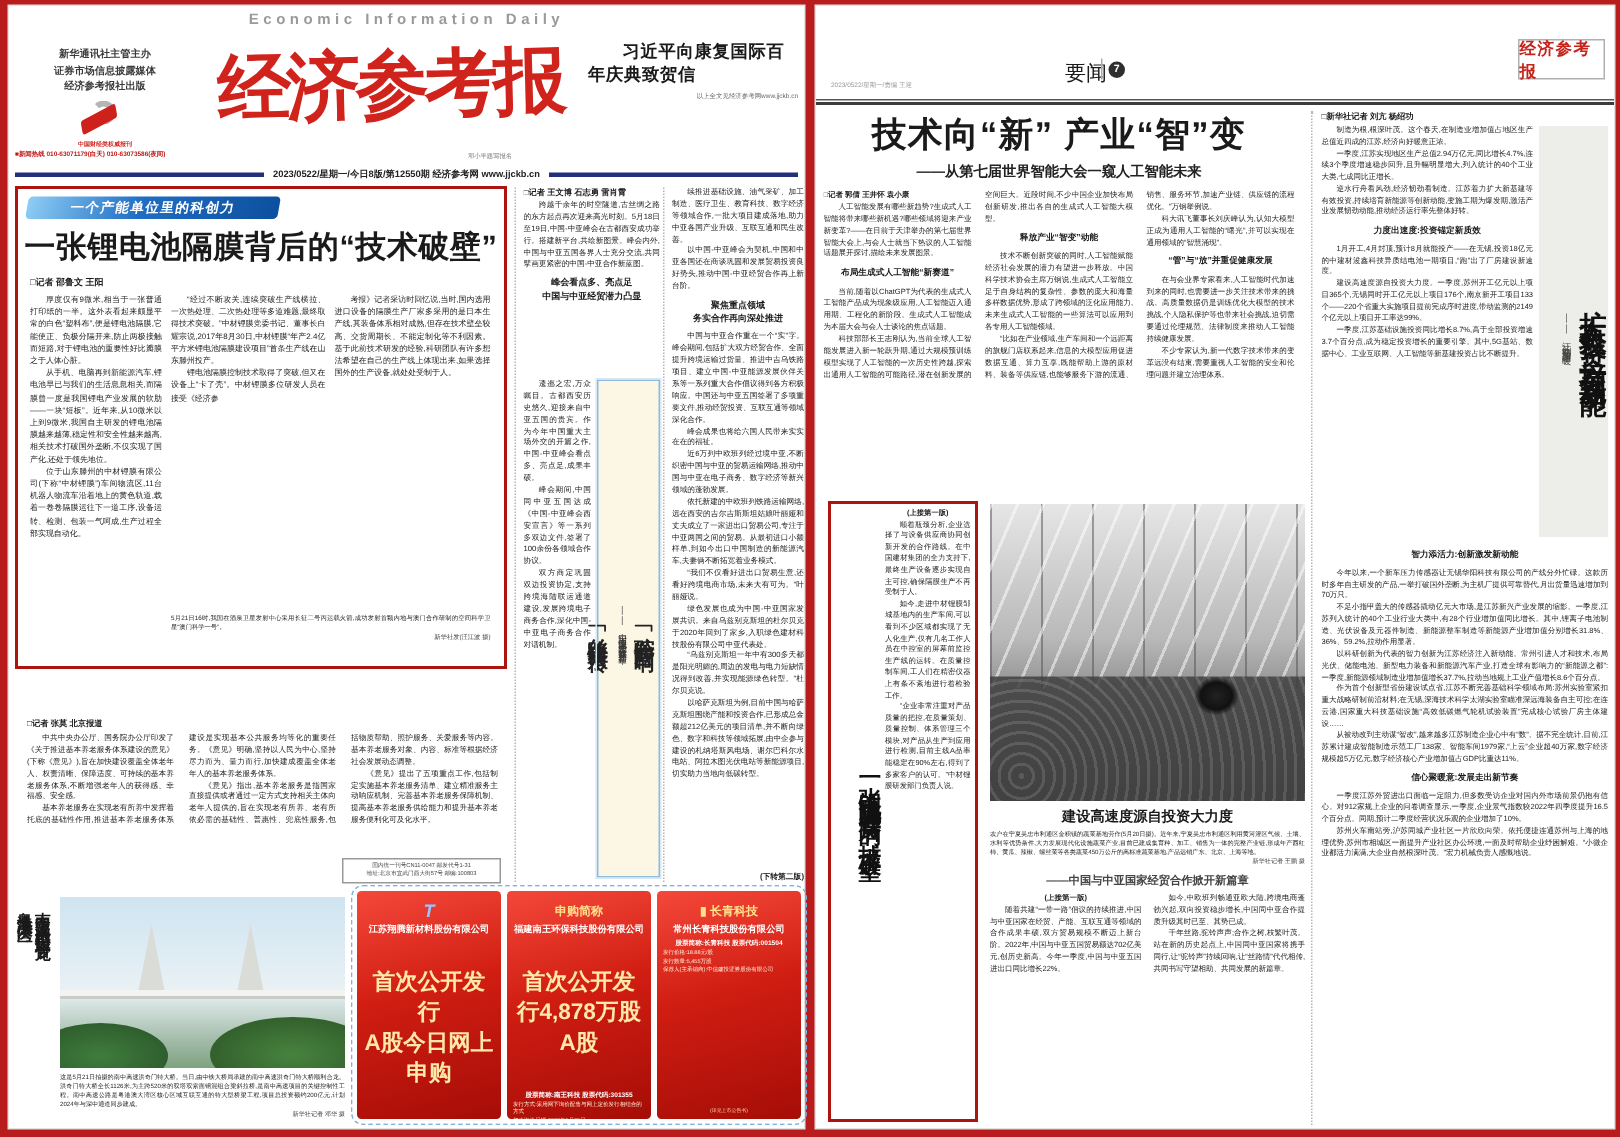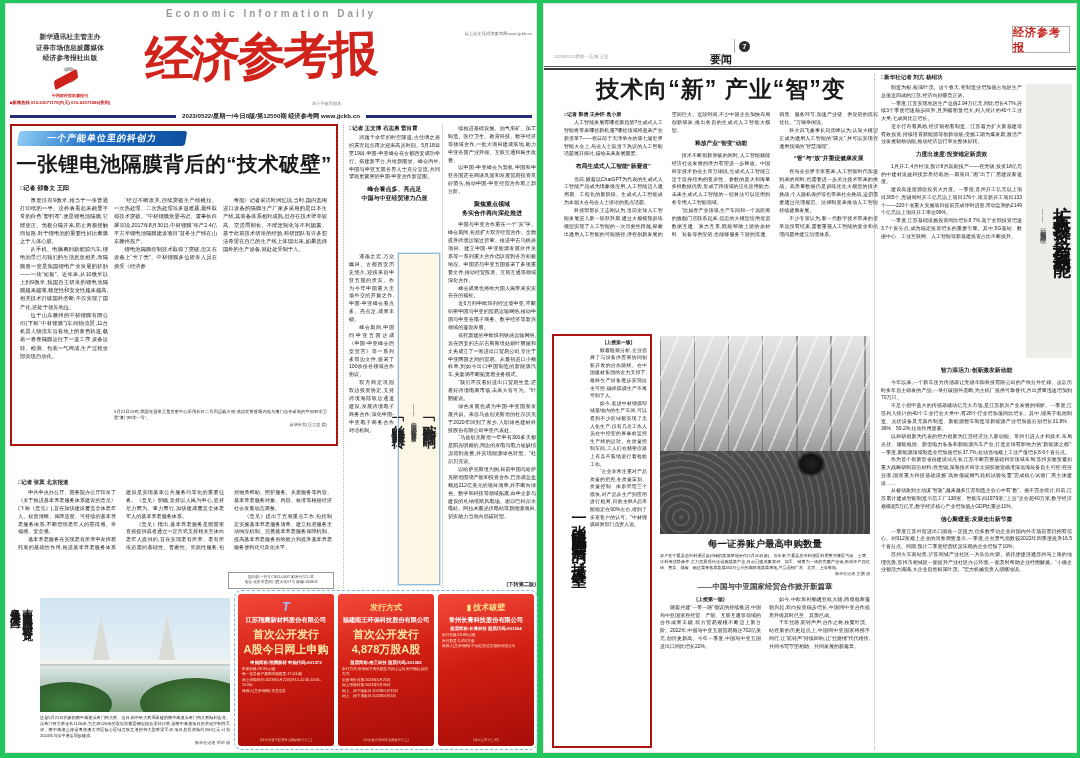--- a/index.html
+++ b/index.html
@@ -4,7 +4,7 @@
 <style>
   html,body{margin:0;padding:0;background:#f3f3f1;}
   *{box-sizing:border-box;}
-  .canvas{position:relative;width:1080px;height:758px;background:#22c55e;font-family:"Liberation Sans",sans-serif;color:#1a1a1a;overflow:hidden;}
+  .canvas{position:relative;width:1080px;height:758px;background:#b91c1c;font-family:"Liberation Sans",sans-serif;color:#1a1a1a;overflow:hidden;}
   .page{position:absolute;top:4px;height:748px;background:#fff;box-shadow:0 0 0 1px #e4e4e2;}
   #pageL{left:6px;width:530px;}
   #pageR{left:544px;width:532px;}

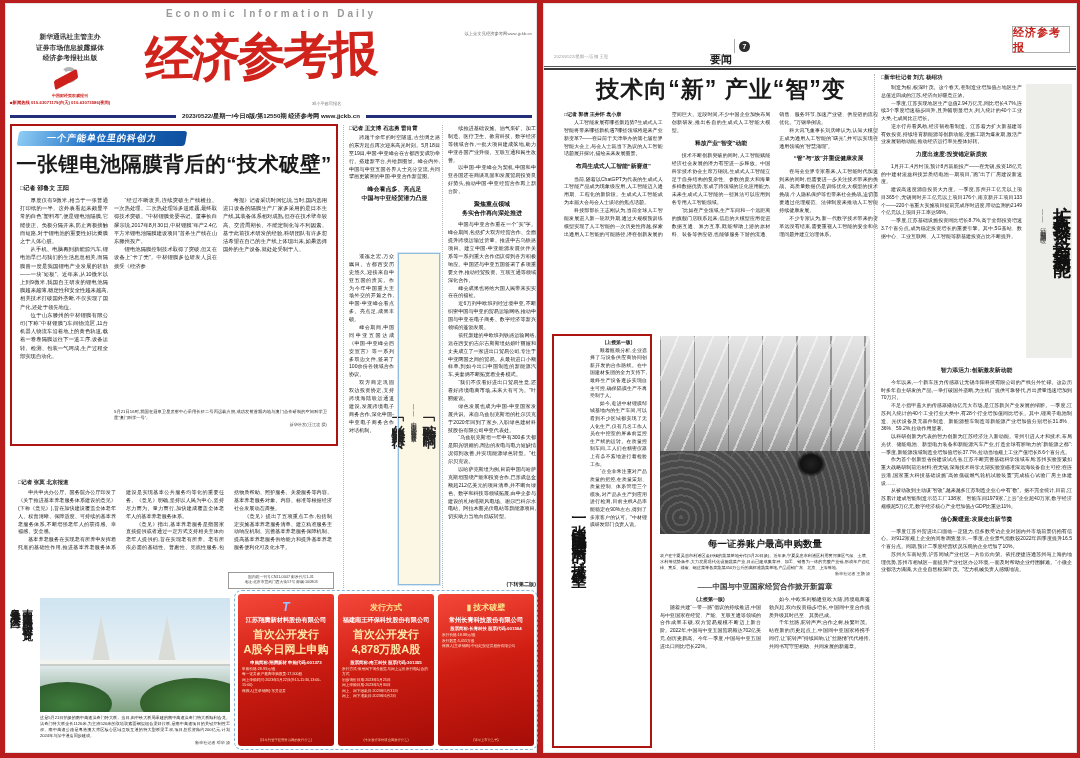--- a/index.html
+++ b/index.html
@@ -162,6 +162,7 @@
 
     <div class="abs side">
       <div class="plist">
+          <p>习近平向康复国际百年庆典致贺信</p>
         </div>
       <div class="side-note">以上全文见经济参考网www.jjckb.cn</div>
     </div>

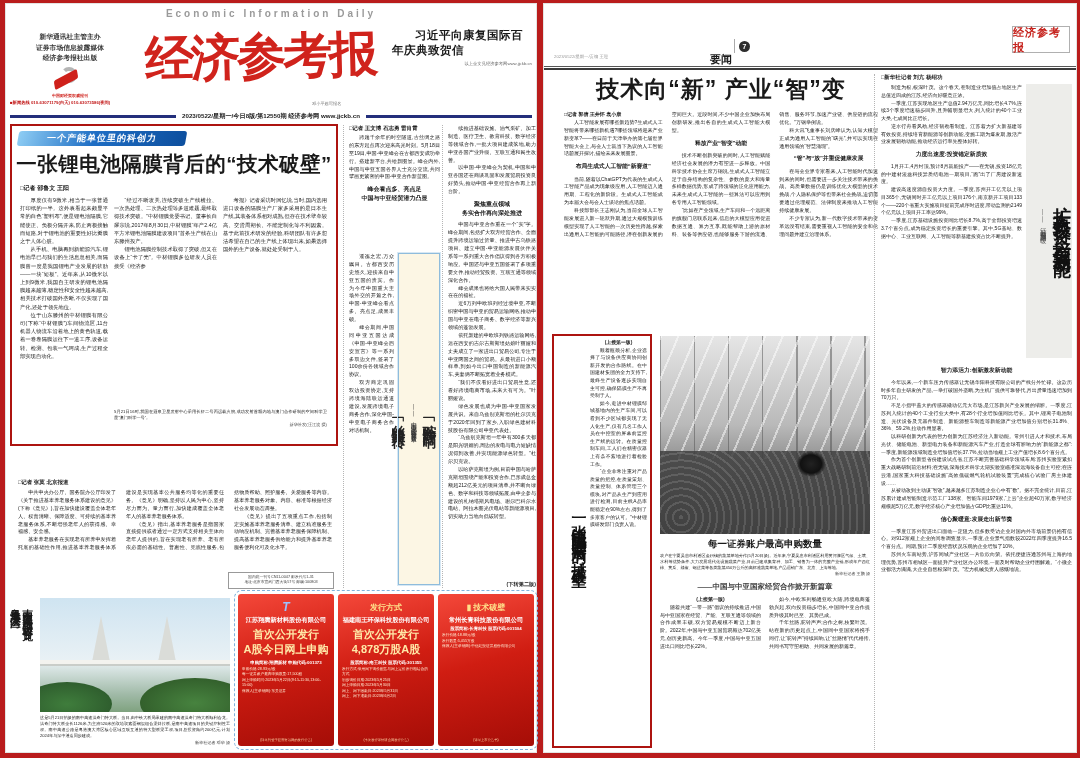--- a/index.html
+++ b/index.html
@@ -92,7 +92,7 @@
   
   .spot{left:8px;top:12px;font-size:33px;letter-spacing:2px;color:#b7b7b7;font-family:"Liberation Sans",sans-serif;}
   .spot-meta{left:10px;top:50px;font-size:4.3px;color:#999;}
-  .section{left:166px;top:48px;font-size:11px;font-weight:700;}
+  .section{left:166px;top:36px;font-size:14px;font-weight:400;}
   .sec-div{left:190px;top:35px;width:1px;height:14px;background:#aaa;}
   .badge{left:195px;top:37px;width:11px;height:11px;border-radius:50%;background:#2e2e2e;color:#fff;font-size:7px;font-weight:bold;display:flex;align-items:center;justify-content:center;}
   .paperbox{right:6px;top:22px;width:58px;height:27px;border:1px solid #b0b0b0;display:flex;align-items:center;justify-content:center;font-family:"DejaVu Serif",serif;font-weight:bold;font-size:11px;color:#c6231d;letter-spacing:1px;}

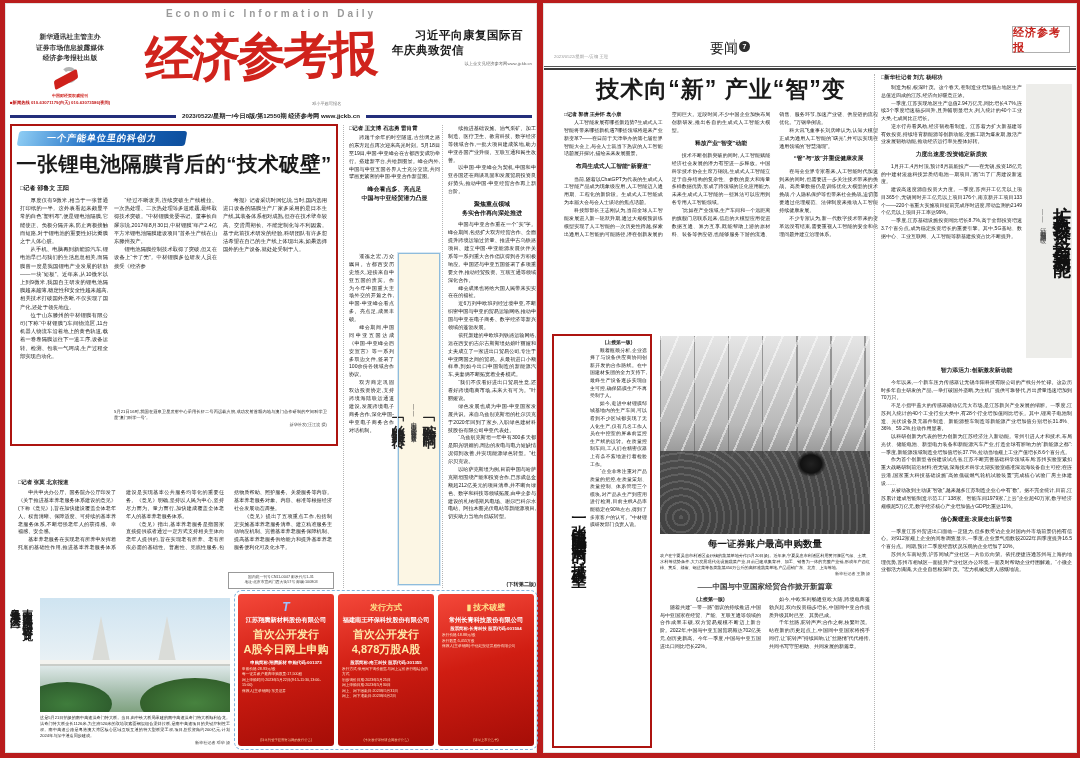--- a/index.html
+++ b/index.html
@@ -99,7 +99,7 @@
   .rule1{left:0;right:0;top:62px;height:1px;background:#565656;}
   .rule2{left:0;right:0;top:64px;height:2px;background:#3c3c3c;}
   
-  .tech{left:20px;top:70px;width:314px;}
+  .tech{left:5px;top:70px;width:314px;}
   .tech-h{text-align:center;font-size:23px;font-weight:900;letter-spacing:1px;}
   .tech-sub{text-align:center;font-size:9.5px;font-weight:bold;color:#222;margin-top:3px;}
   .tcols{margin-top:6px;column-count:3;column-gap:9px;height:198px;font-size:5px;line-height:1.58;text-align:justify;overflow:hidden;}

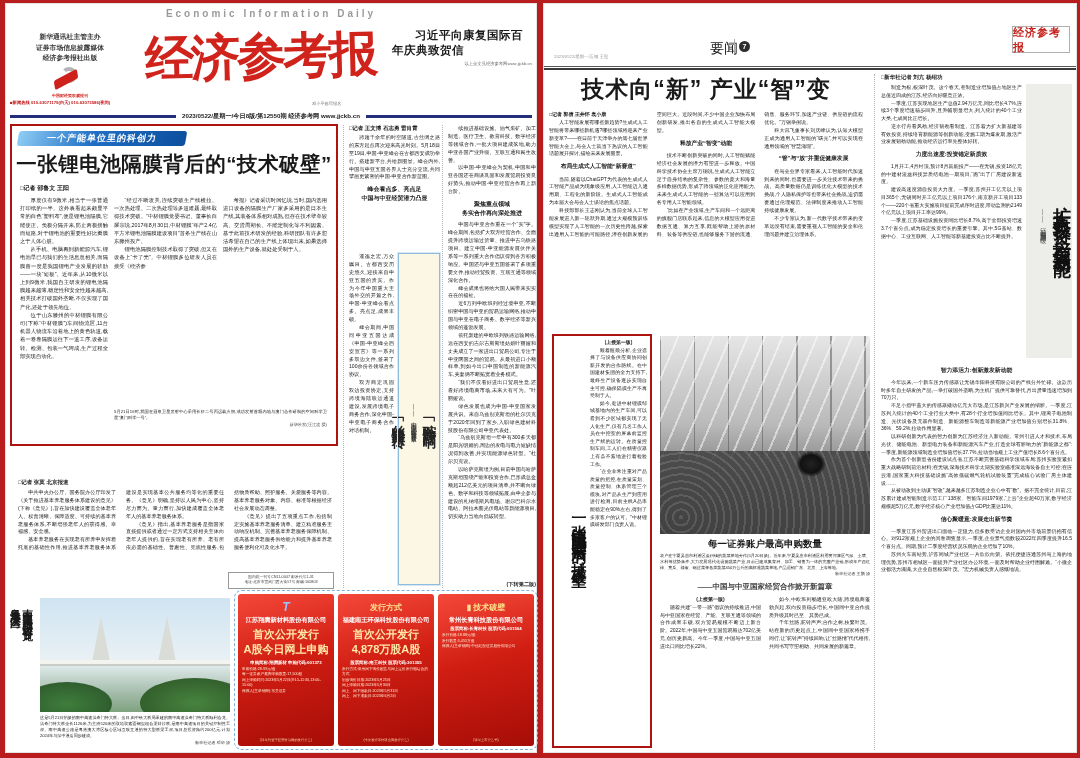--- a/index.html
+++ b/index.html
@@ -323,6 +323,7 @@
 
     <div class="abs tech">
       <div class="tech-h">技术向“新” 产业“智”变</div>
+      <div class="tech-sub">——从第七届世界智能大会一窥人工智能未来</div>
       <div class="tcols">
         <p class="by">□记者 郭倩 王井怀 袁小康</p>
         <div class="plist">

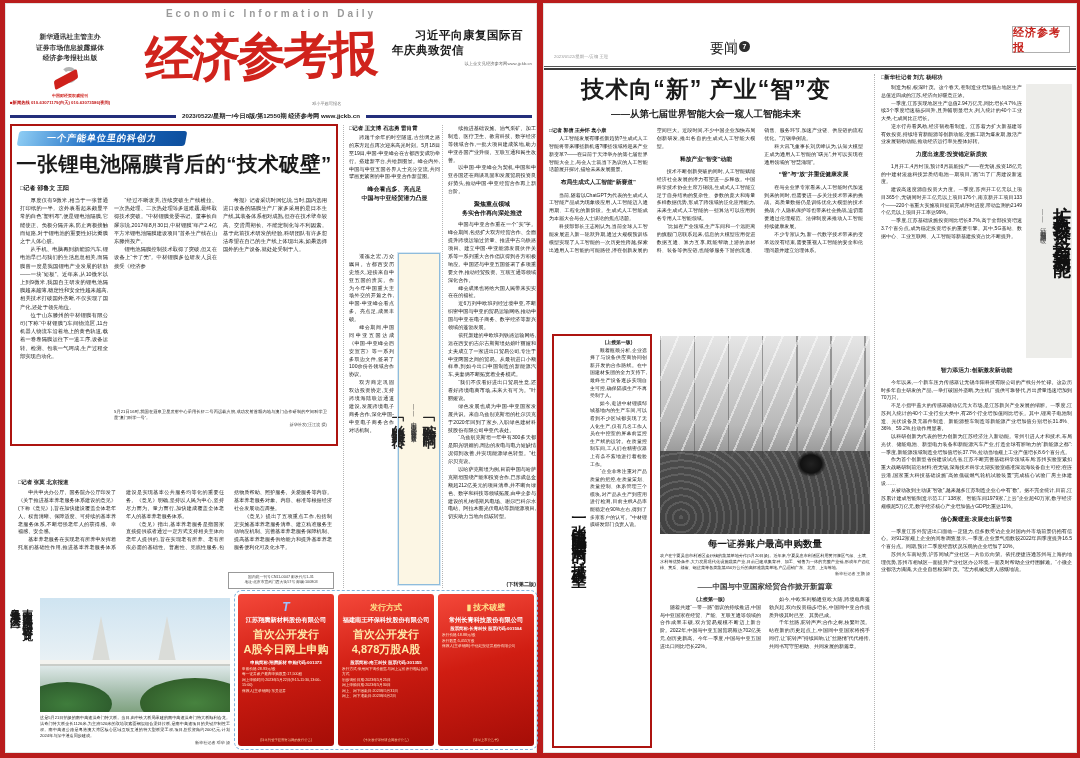--- a/index.html
+++ b/index.html
@@ -366,7 +366,7 @@
       <div class="blob"></div>
     </div>
     <div class="abs veg-cap">
-      <div class="veg-t">每一证券账户最高申购数量</div>
+      <div class="veg-t">建设高速度源自投资大力度</div>
       <div class="veg-x">农户在宁夏吴忠市利通区金积镇的蔬菜基地劳作(5月20日摄)。近年来,宁夏吴忠市利通区利用黄河灌区气候、土壤、水利等优势条件,大力发展现代化设施蔬菜产业,目前已建成集育种、加工、销售为一体的完整产业链,形成年产西红柿、黄瓜、辣椒、螺丝菜等各类蔬菜450万公斤的高标准蔬菜基地,产品远销广东、北京、上海等地。</div>
       <div class="veg-cr">新华社记者 王鹏 摄</div>
     </div>

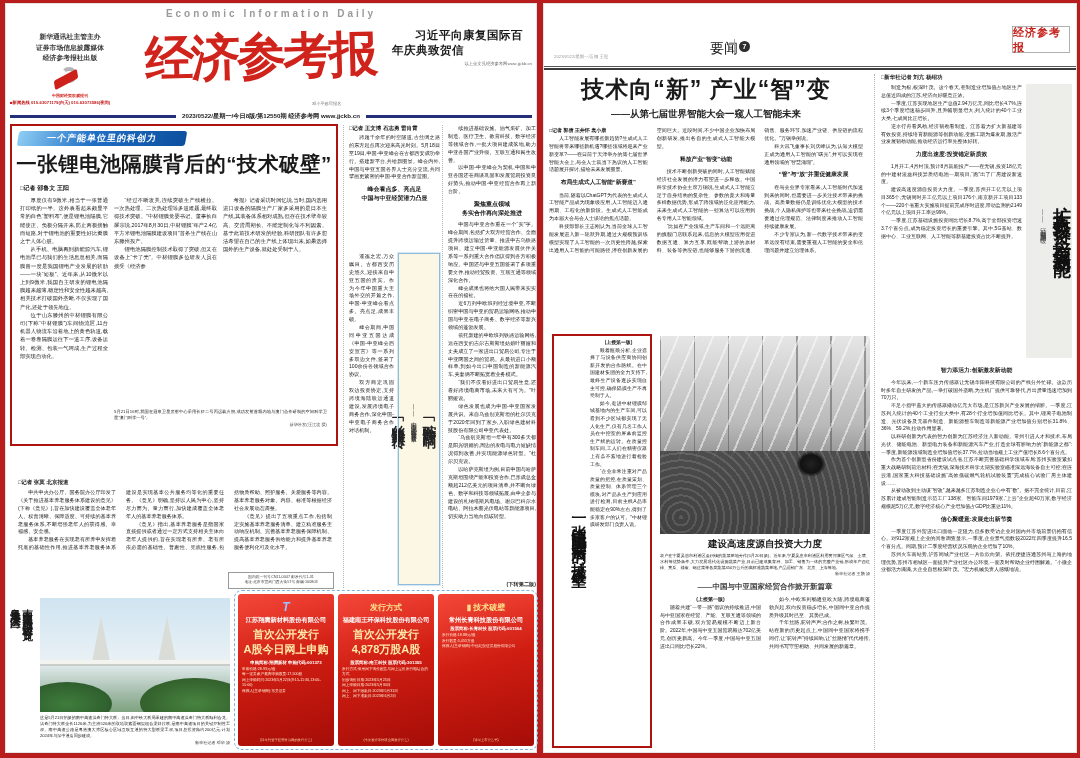--- a/index.html
+++ b/index.html
@@ -243,7 +243,7 @@
         <div class="ad-note">(详见刊登于巨潮资讯网的发行公告)</div>
       </div>
       <div class="adcard">
-        <div class="ad-logo">发行方式</div>
+        <div class="ad-logo">申购简称</div>
         <div class="ad-company">福建南王环保科技股份有限公司</div>
         <div class="ad-main">首次公开发行4,878万股A股</div>
         <div class="ad-codes">股票简称:南王科技 股票代码:301355</div>

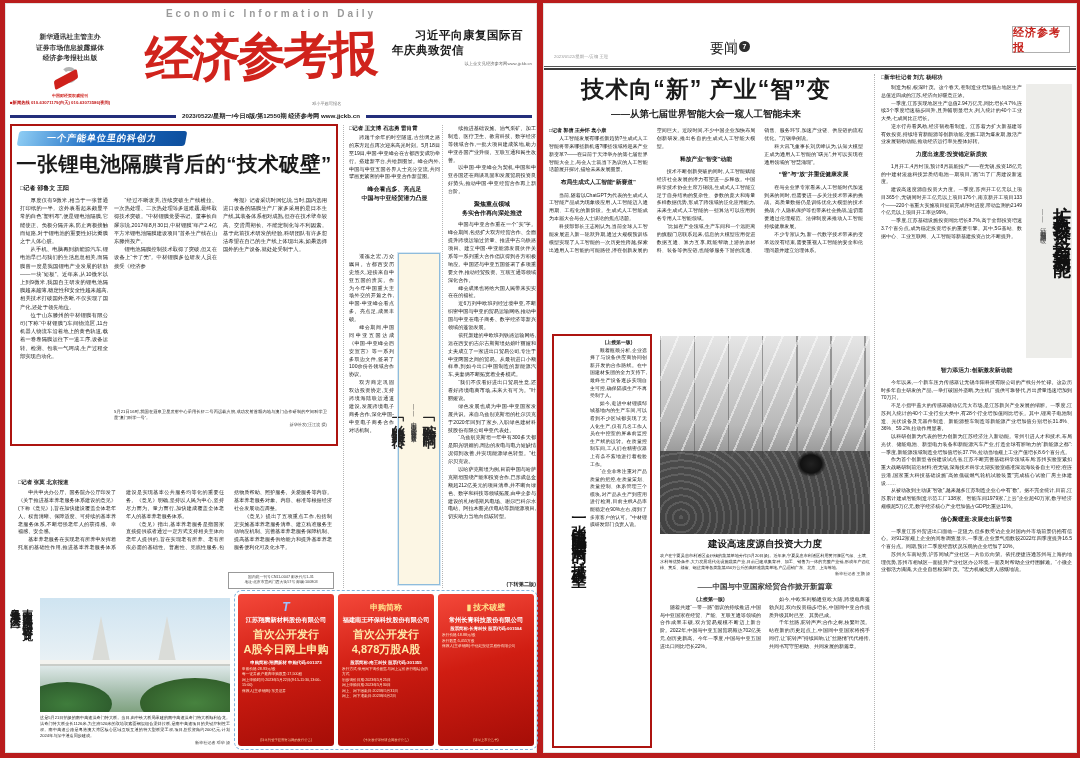--- a/index.html
+++ b/index.html
@@ -257,7 +257,7 @@
         <div class="ad-note">(本次发行详情请查阅发行公告)</div>
       </div>
       <div class="adcard">
-        <div class="ad-logo">▮ 技术破壁</div>
+        <div class="ad-logo">▮ 长青科技</div>
         <div class="ad-company">常州长青科技股份有限公司</div>
         <div class="ad-codes">股票简称:长青科技 股票代码:001504</div>
         <div class="ad-rows plist">

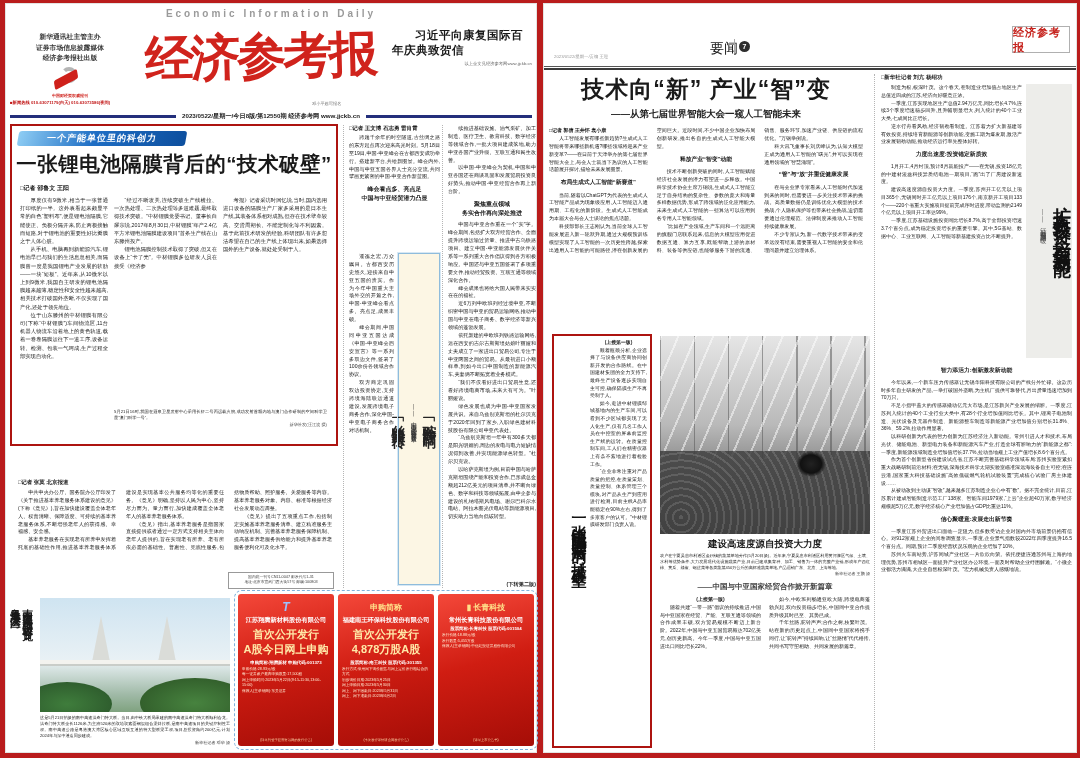--- a/index.html
+++ b/index.html
@@ -71,7 +71,7 @@
   .ad-logo{font-size:8px;font-weight:900;color:#ffe08a;height:13px;line-height:13px;}
   .ad-logo .lt{color:#9cc3ff;font-style:italic;font-size:12px;}
   .ad-company{font-size:6.2px;font-weight:900;margin:2px 0 1px;line-height:1.3;}
-  .ad-main{font-size:11px;font-weight:900;color:#ffe9a8;line-height:1.35;margin:2px 0;white-space:pre-line;}
+  .ad-main{font-size:15px;font-weight:900;color:#ffe9a8;line-height:1.35;margin:20px 0;white-space:pre-line;}
   .ad-codes{font-size:4.4px;font-weight:bold;margin:1px 0;}
   .ad-rows{font-size:3.7px;text-align:left;color:#ffe9d2;line-height:1.5;margin-top:1px;}
   .ad-rows p{text-indent:0;}

